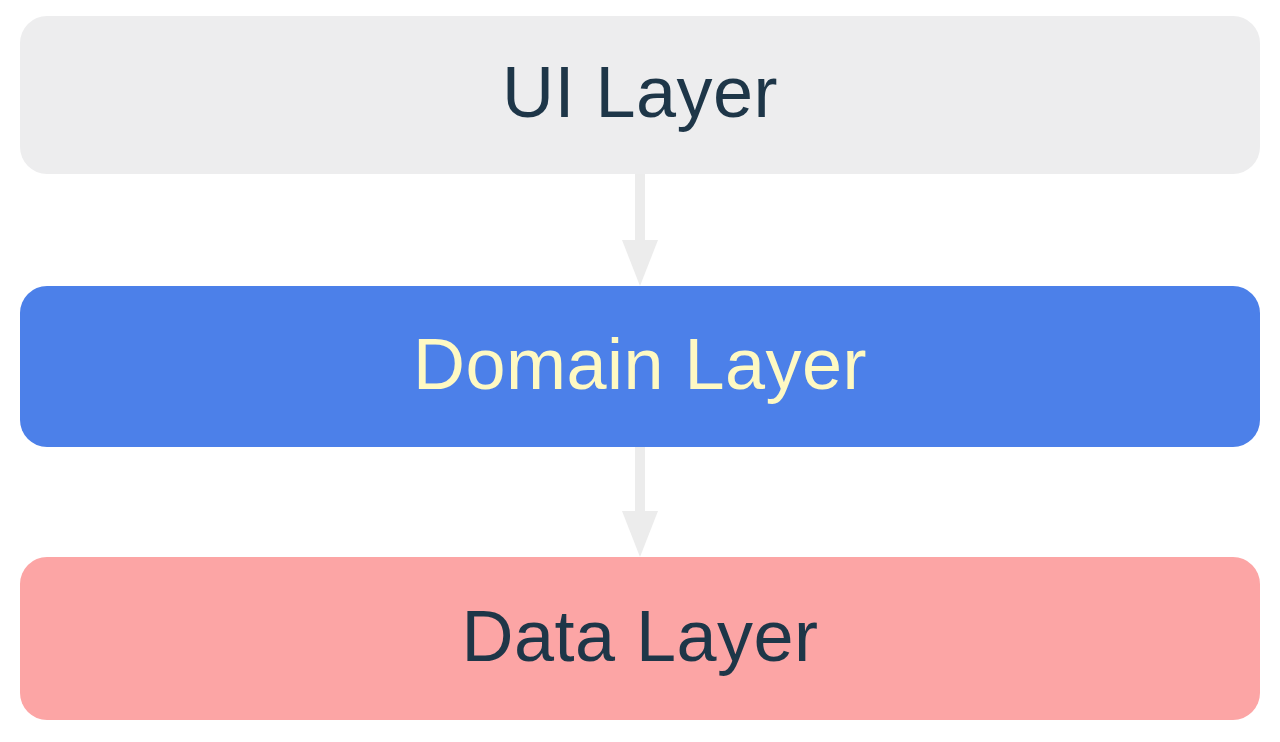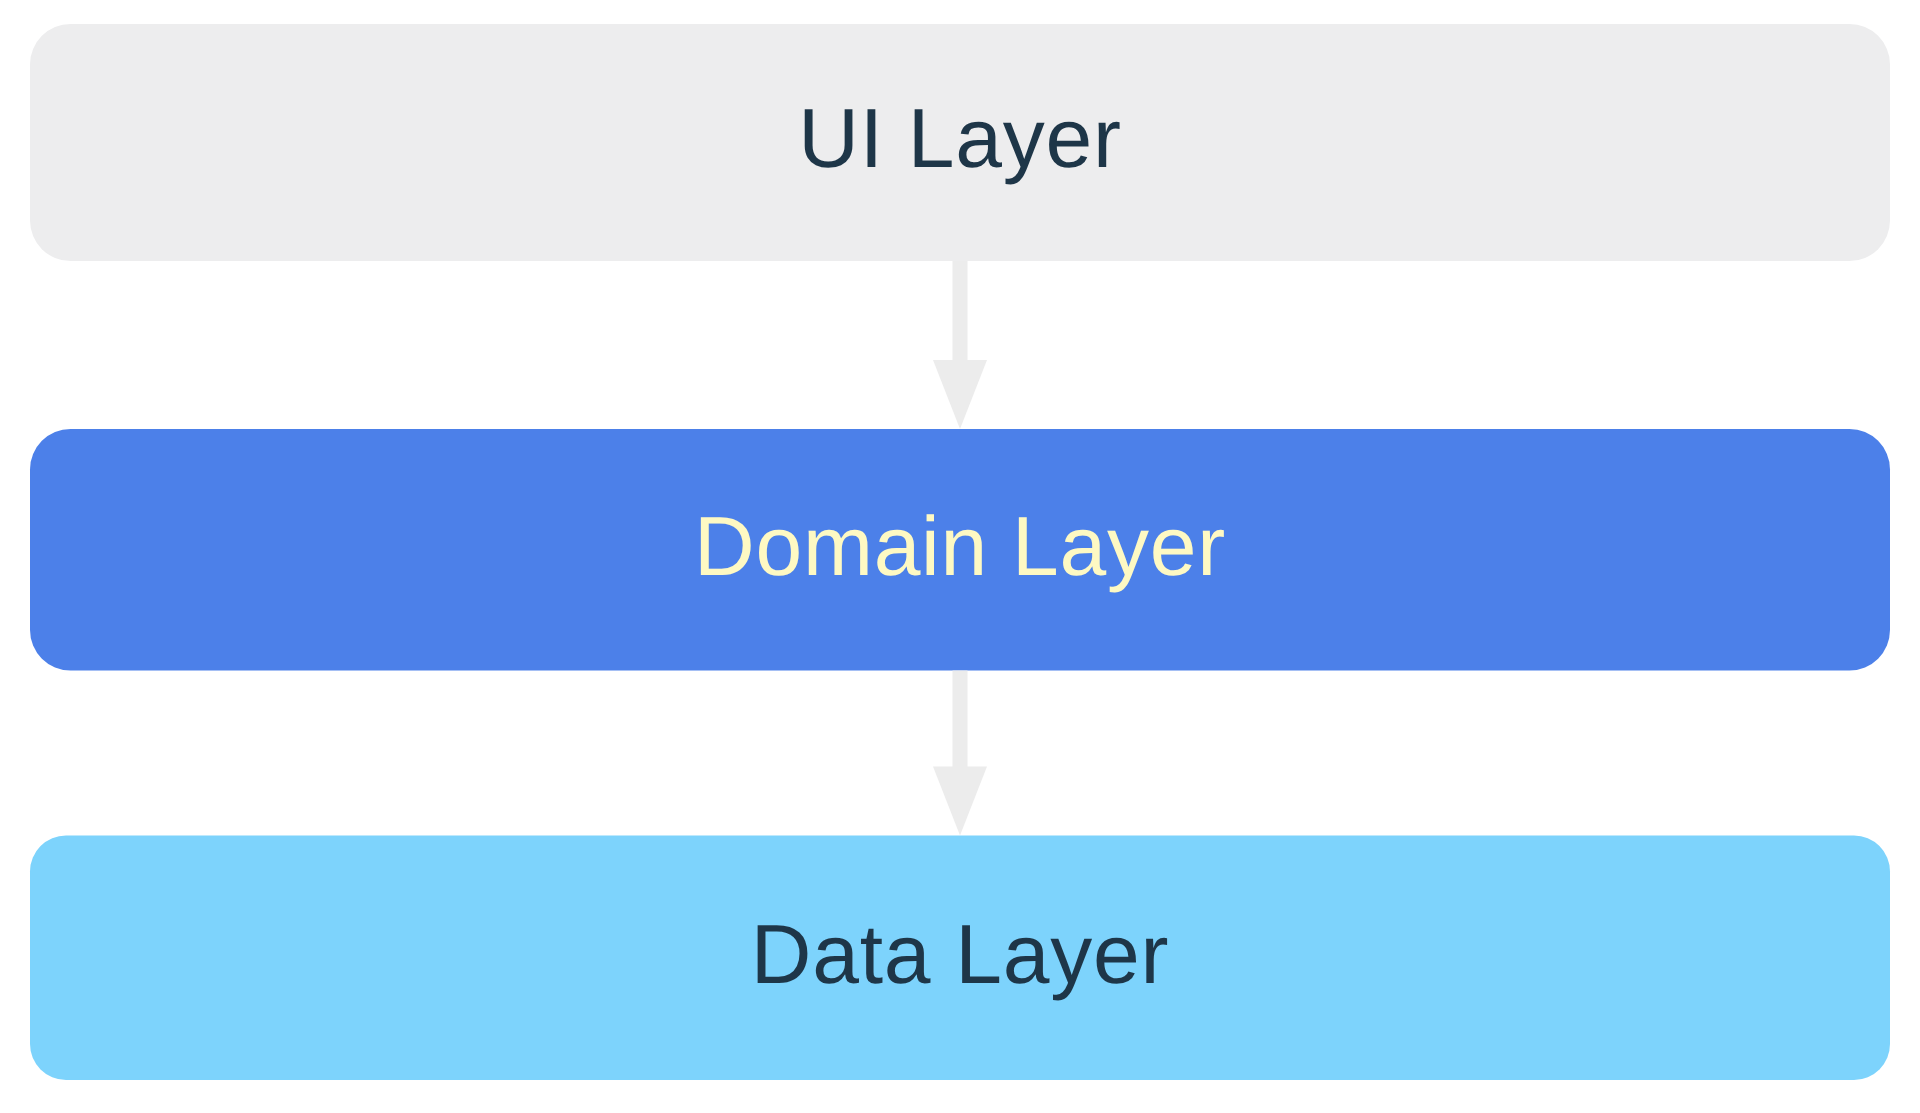--- a/index.html
+++ b/index.html
@@ -28,7 +28,7 @@
     box-sizing: border-box;
   }
   .layer-box .label {
-    font-size: 56px;
+    font-size: 72px;
     font-weight: 400;
     letter-spacing: 0.5px;
     line-height: 1;

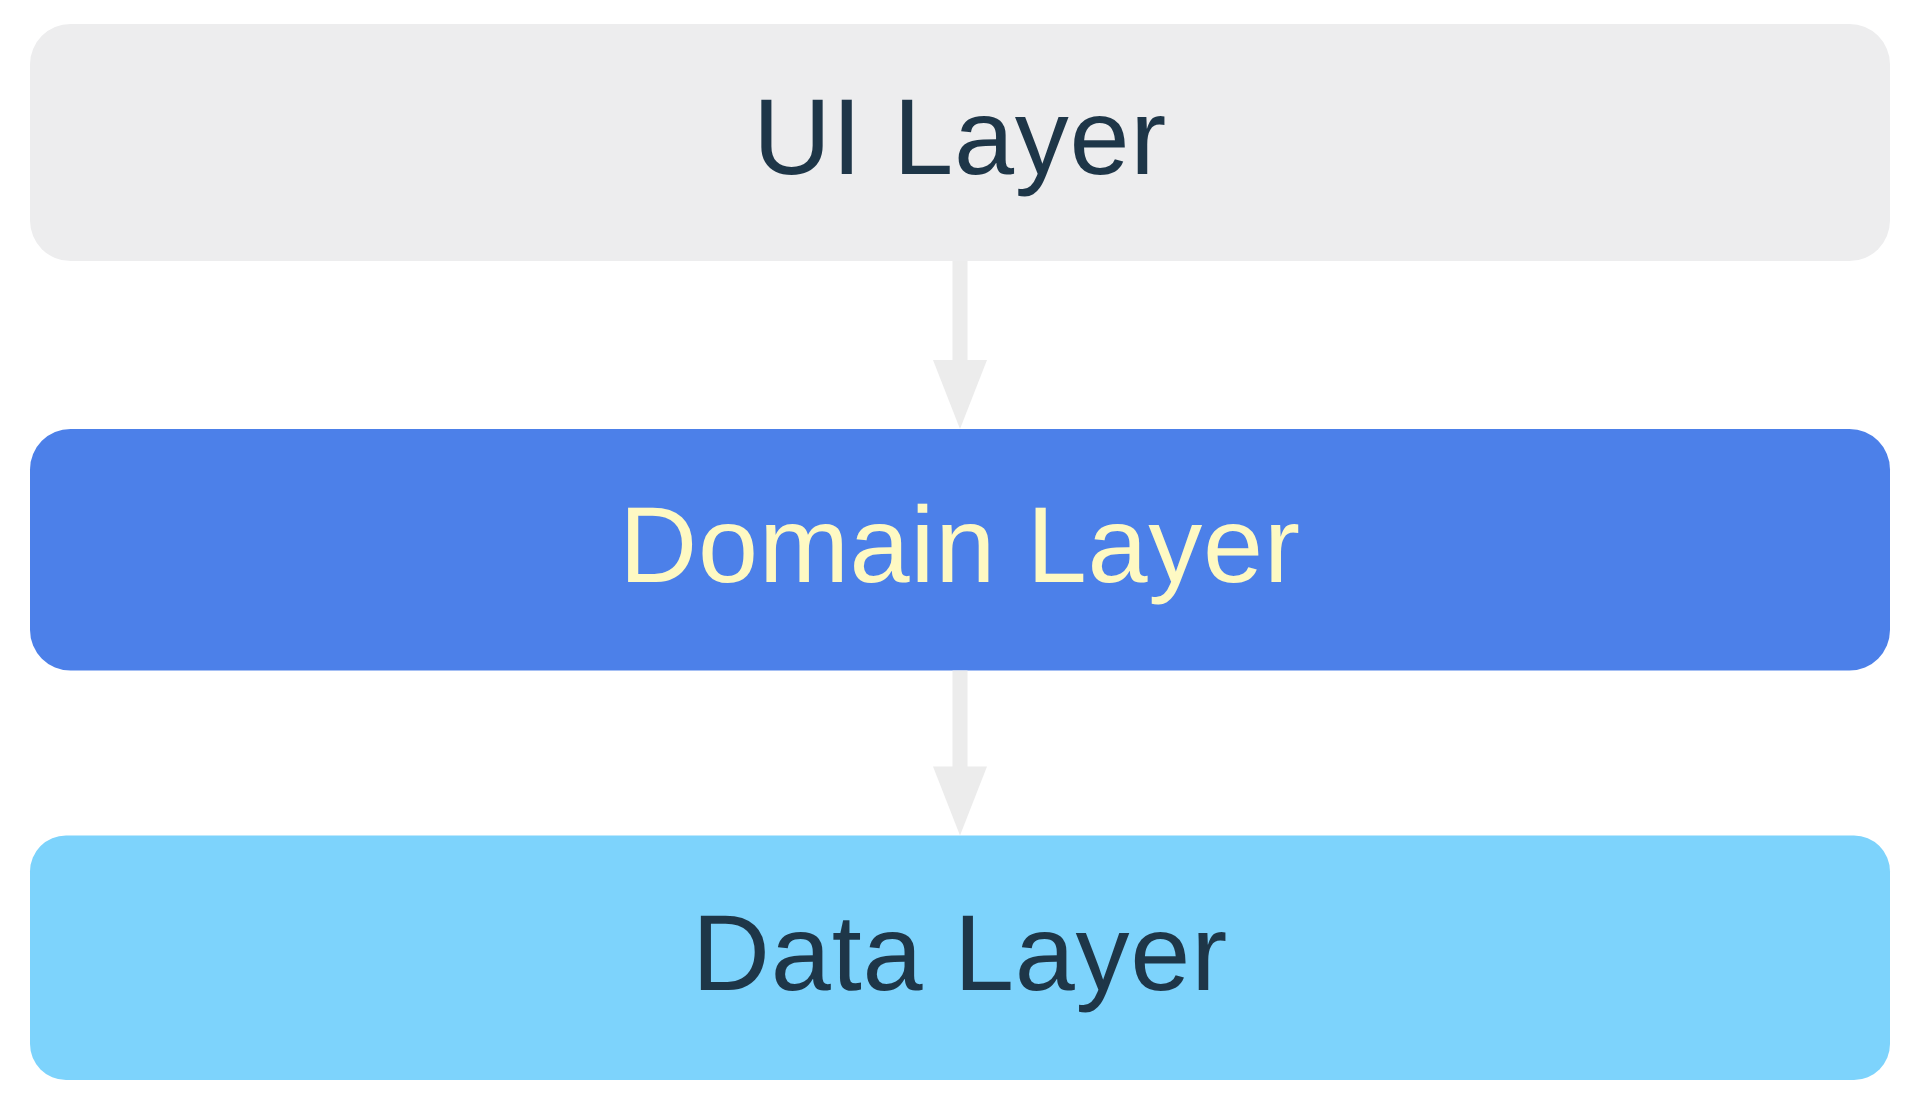--- a/index.html
+++ b/index.html
@@ -39,7 +39,7 @@
   .box-ui .label   { color: #1E3648; }
   .box-domain { top: 286px; height: 161px; background: #4C80E9; }
   .box-domain .label { color: #fef9c3; }
-  .box-data { top: 557px; height: 163px; background: #7dd3fc; border-radius: 24px; }
+  .box-data { top: 557px; height: 163px; background: #fca5a5; }
   .box-data .label { color: #1E3648; }
 
   .arrow {

